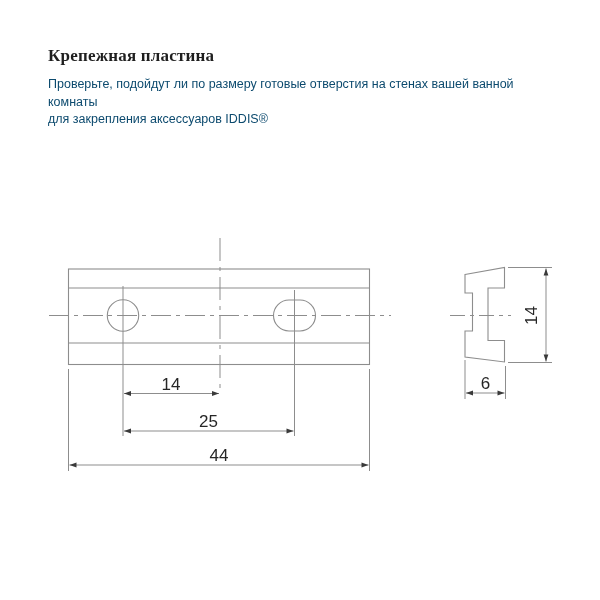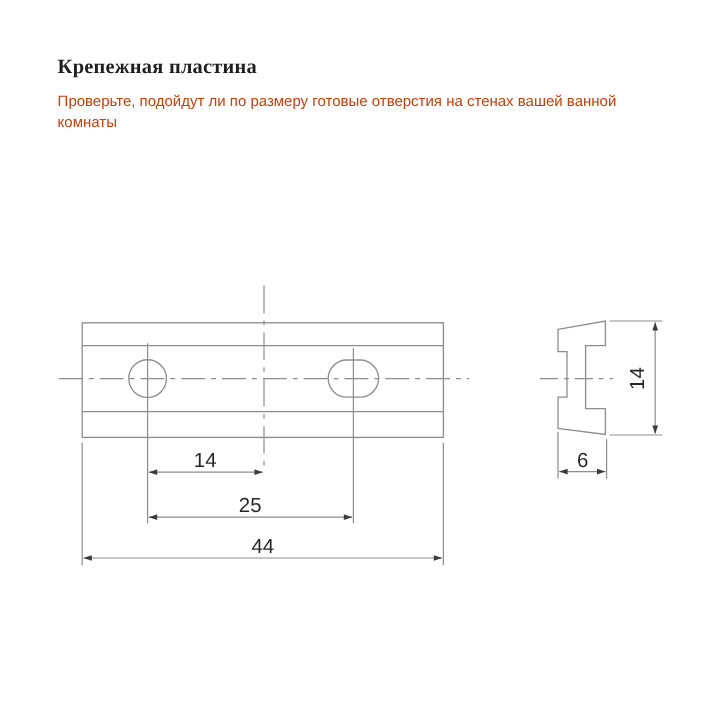--- a/index.html
+++ b/index.html
@@ -33,7 +33,7 @@
     margin: 0;
     font-size: 12.5px;
     line-height: 17.5px;
-    color: #c2410c;
+    color: #0c4a6e;
     font-weight: 400;
   }
   .drawing-svg {

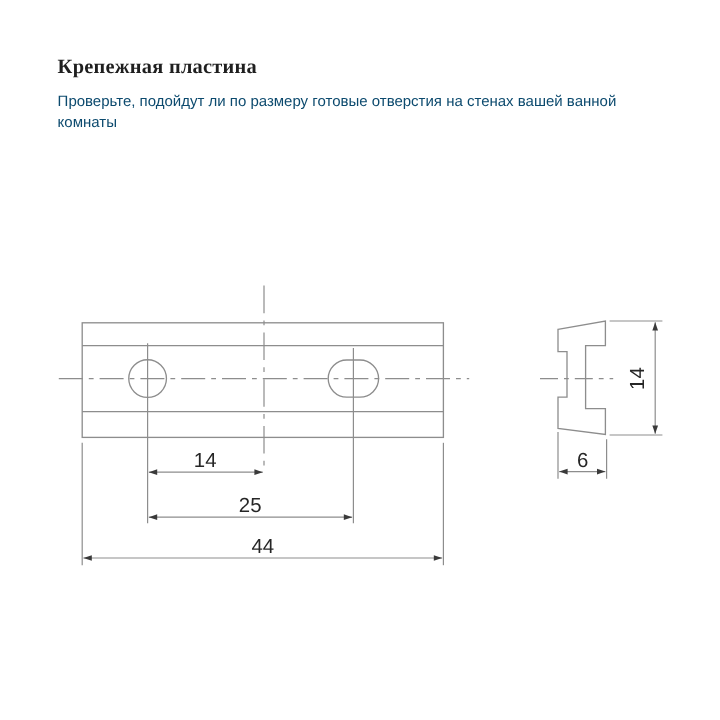--- a/index.html
+++ b/index.html
@@ -54,7 +54,7 @@
 
   <div class="header">
     <h1 class="page-title">Крепежная пластина</h1>
-    <p class="description"><span>Проверьте, подойдут ли по размеру готовые отверстия на стенах вашей ванной комнаты</span><br></p>
+    <p class="description"><span>Проверьте, подойдут ли по размеру готовые отверстия на стенах вашей ванной комнаты</span><br><span>для закрепления аксессуаров IDDIS®</span></p>
   </div>
 
   <svg class="drawing-svg" width="600" height="600" viewBox="0 0 600 600">

